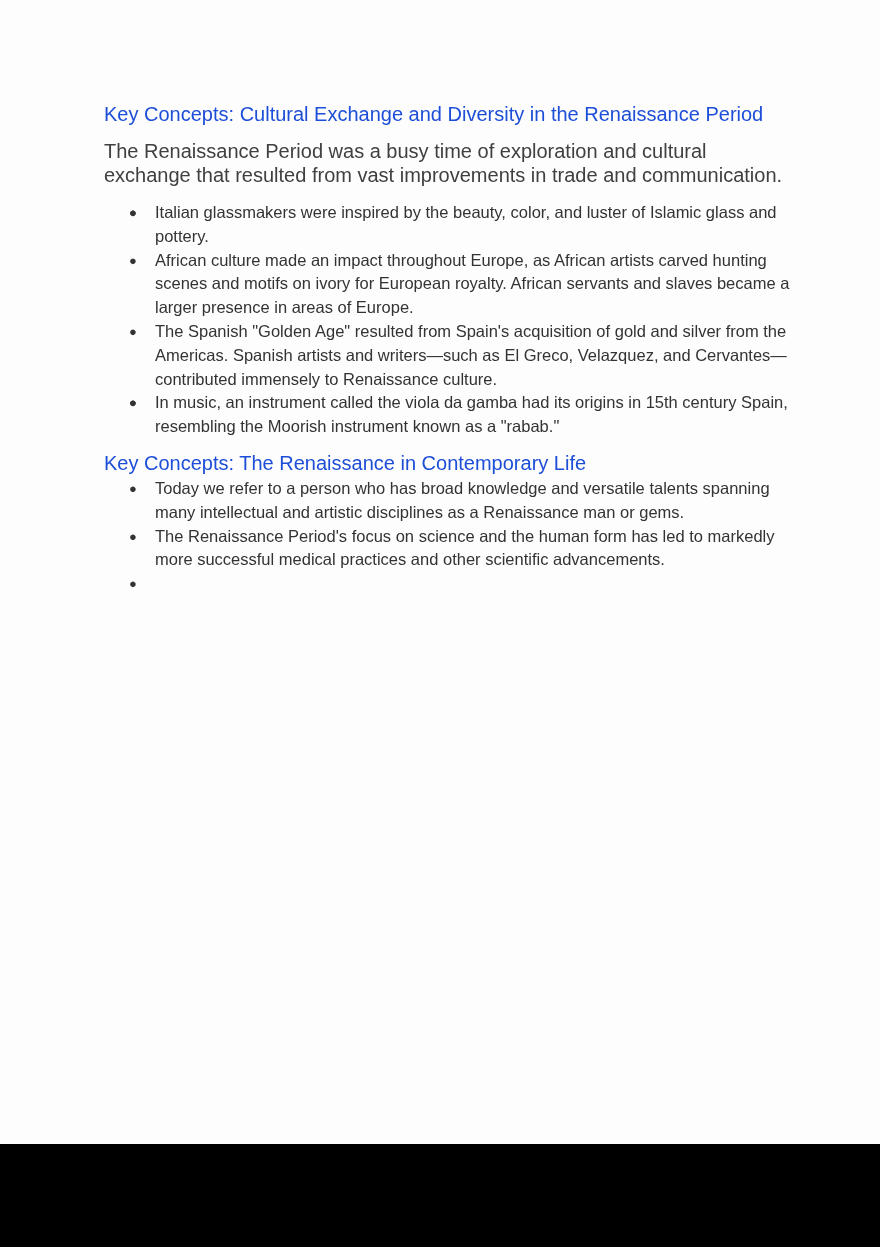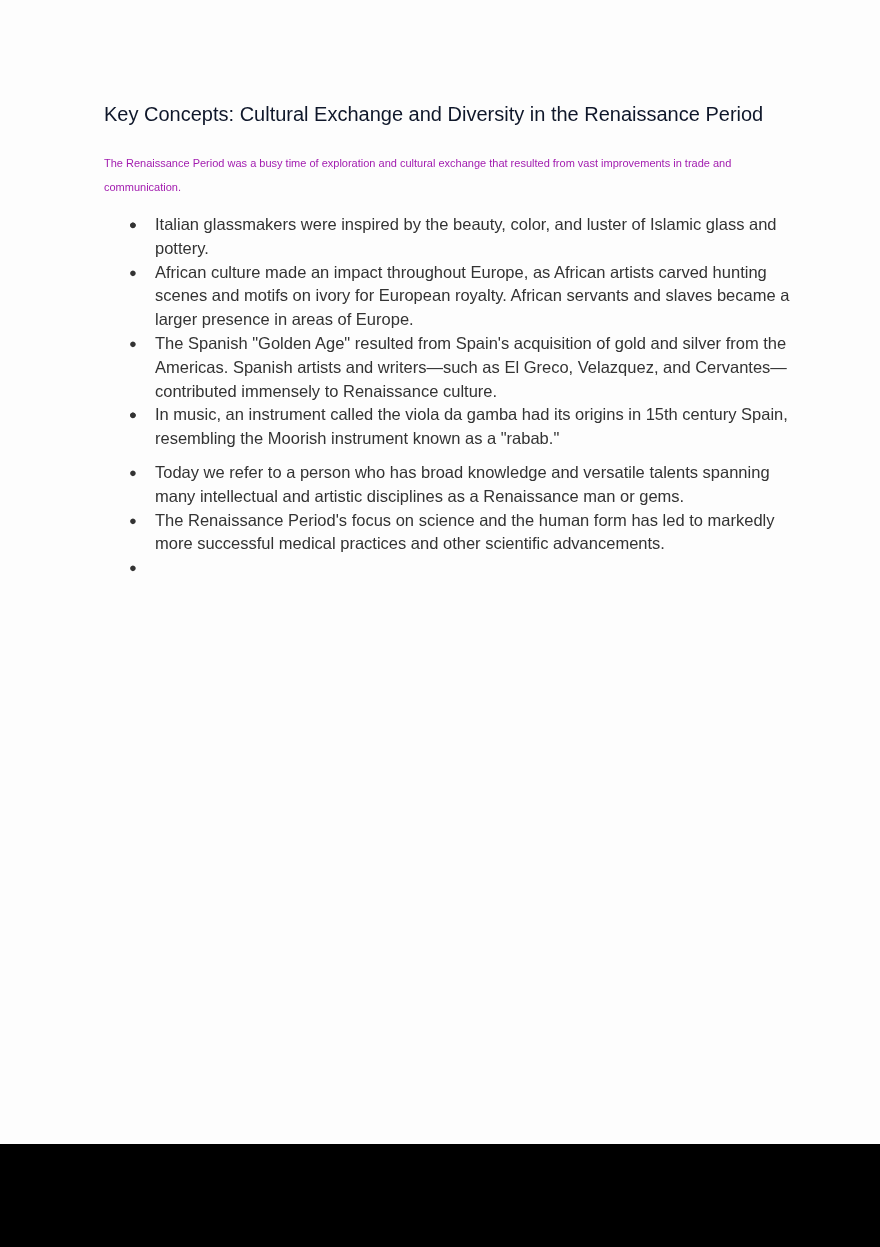--- a/index.html
+++ b/index.html
@@ -12,7 +12,7 @@
   }
   .content { position: absolute; left: 104px; top: 100px; width: 690px; }
   h2 {
-    margin: 0; font-weight: normal; font-size: 20px; line-height: 28px; color: #0f172a;
+    margin: 0; font-weight: normal; font-size: 20px; line-height: 28px; color: #1d4ed8;
   }
   p {
     margin: 24px 0 14px 0; font-size: 11px; line-height: 23.5px; color: #a21caf;

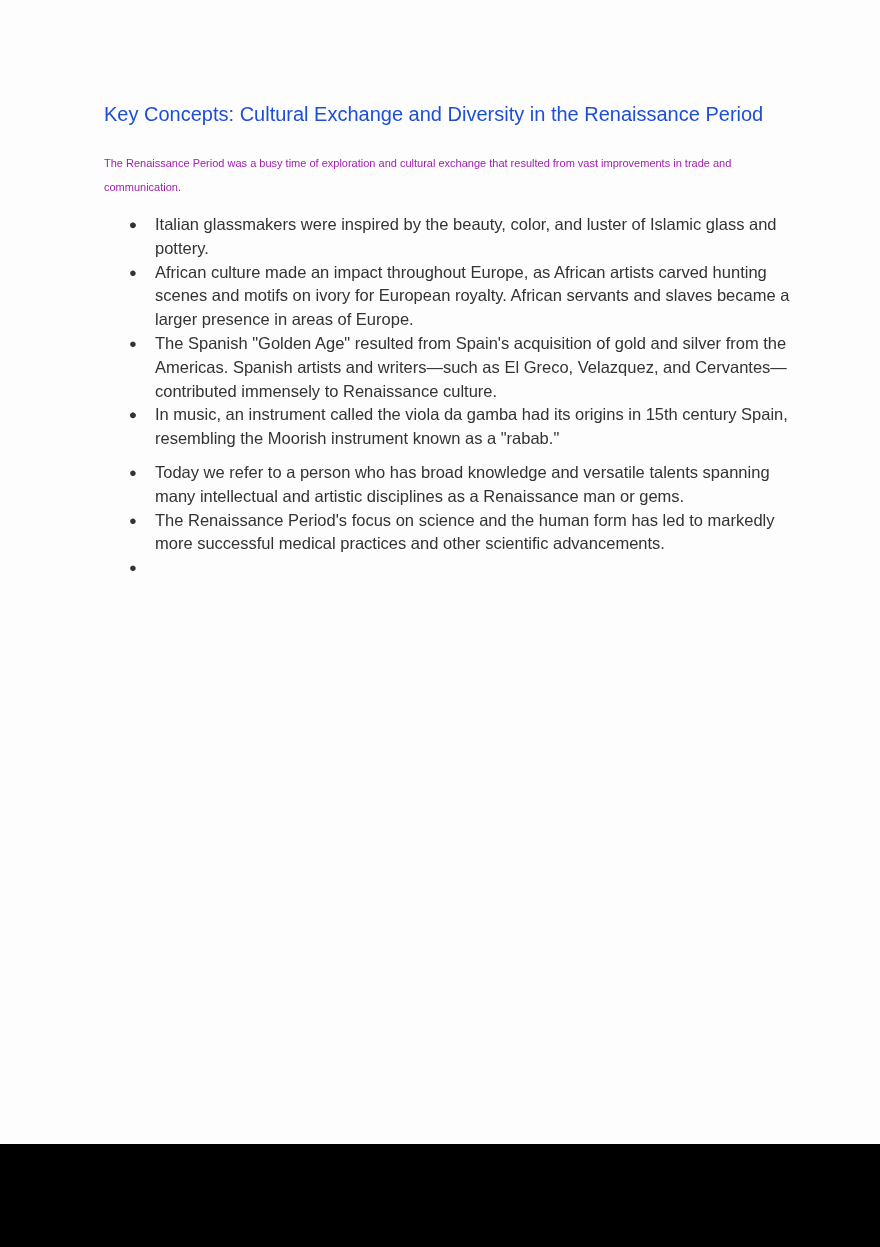--- a/index.html
+++ b/index.html
@@ -15,7 +15,7 @@
     margin: 0; font-weight: normal; font-size: 20px; line-height: 28px; color: #1d4ed8;
   }
   p {
-    margin: 24px 0 14px 0; font-size: 11px; line-height: 23.5px; color: #a21caf;
+    margin: 12px 0 14px 0; font-size: 20px; line-height: 23.5px; color: #404040;
   }
   ul { margin: 0 0 10px 0; padding: 0; list-style: none; }
   li {

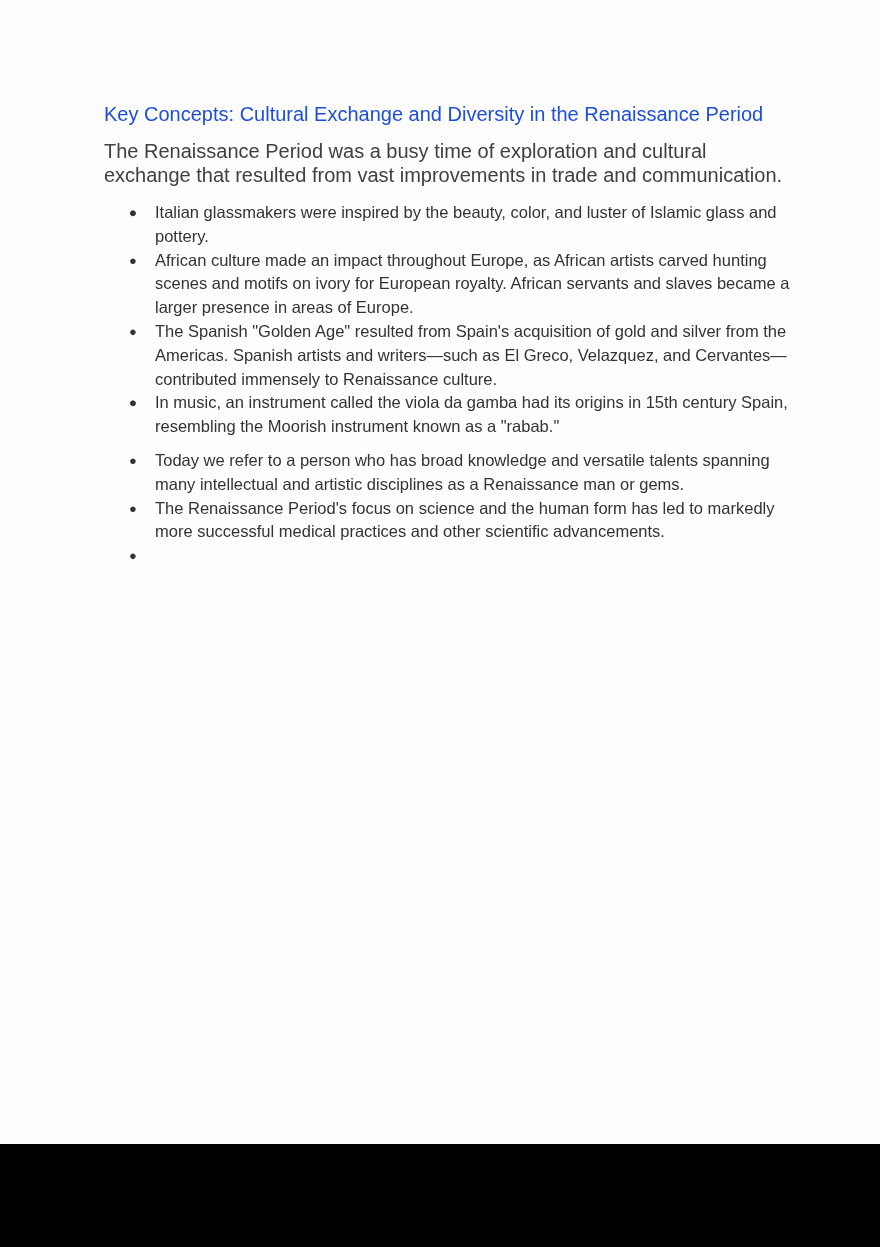--- a/index.html
+++ b/index.html
@@ -43,6 +43,7 @@
       <li><span class="bullet">●</span><span>In music, an instrument called the viola da gamba had its origins in 15th century Spain, resembling the Moorish instrument known as a "rabab."</span></li>
     </ul>
 
+    <h2 class="h2-second">Key Concepts: The Renaissance in Contemporary Life</h2>
     <ul>
       <li><span class="bullet">●</span><span>Today we refer to a person who has broad knowledge and versatile talents spanning many intellectual and artistic disciplines as a Renaissance man or gems.</span></li>
       <li><span class="bullet">●</span><span>The Renaissance Period's focus on science and the human form has led to markedly more successful medical practices and other scientific advancements.</span></li>

